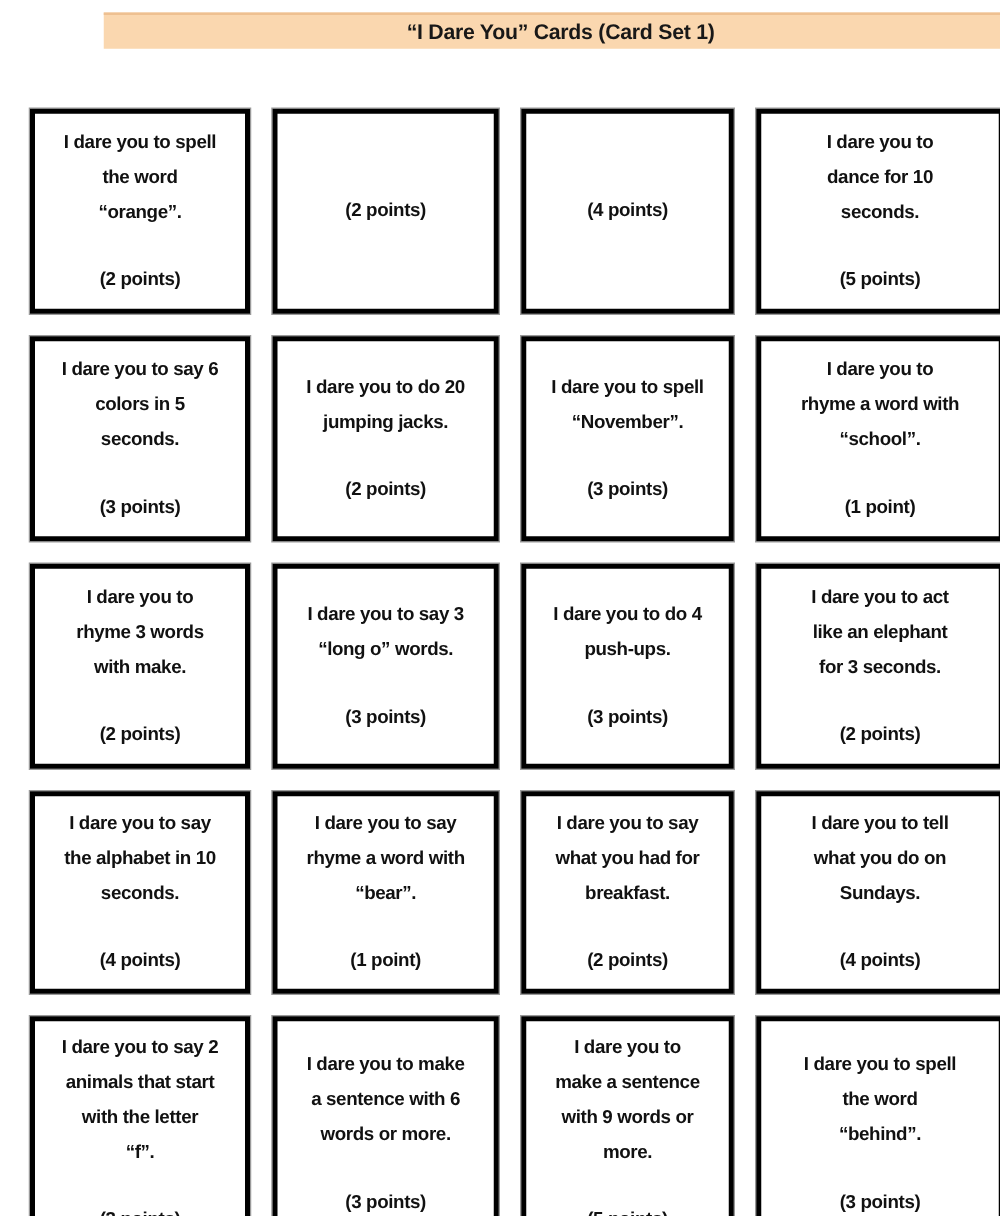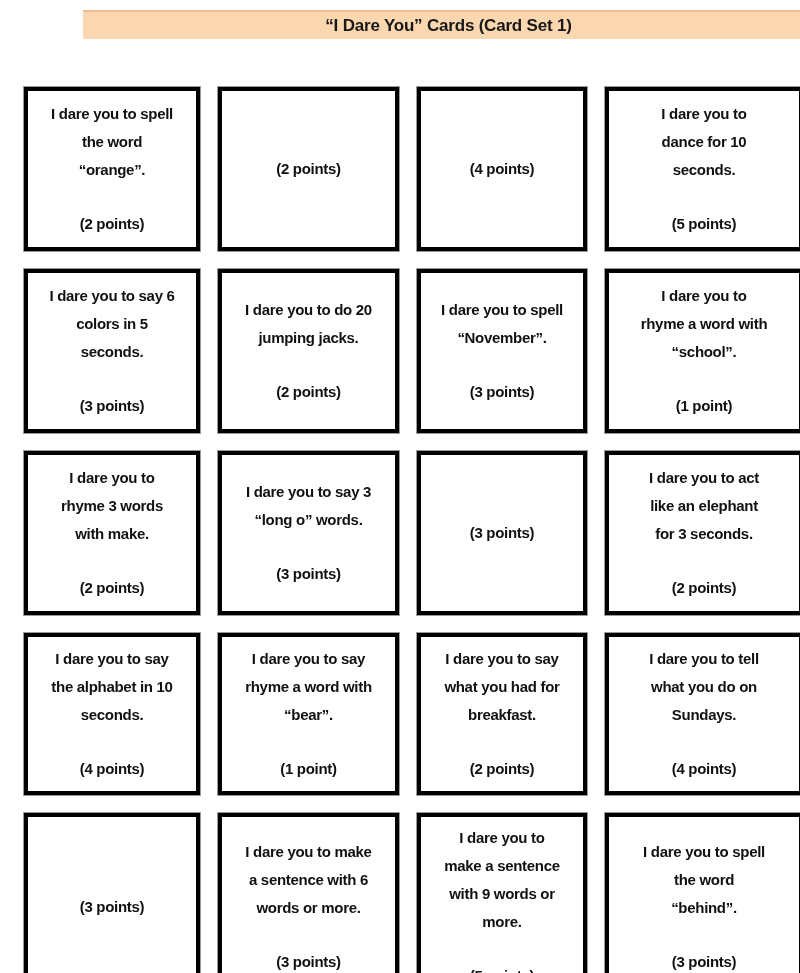--- a/index.html
+++ b/index.html
@@ -138,6 +138,8 @@
   </div>
 
   <div class="card">
+    <div class="dare-text">I dare you to do 4
+push-ups.</div>
     <div class="points">(3 points)</div>
   </div>
 

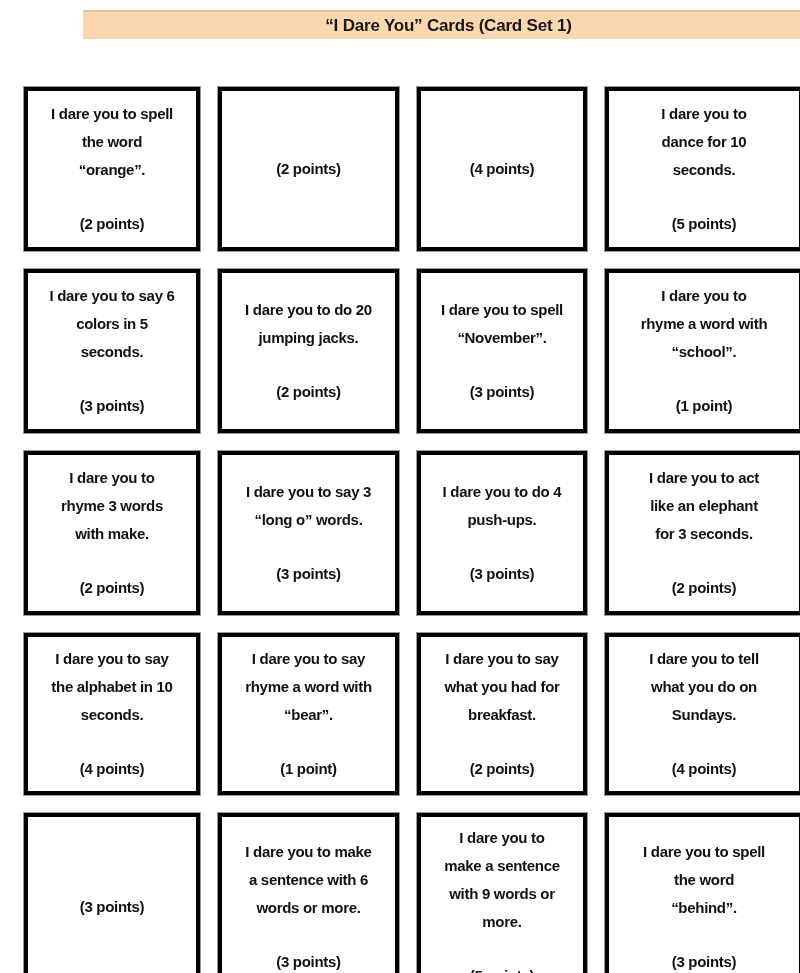--- a/index.html
+++ b/index.html
@@ -179,6 +179,10 @@
   </div>
 
   <div class="card">
+    <div class="dare-text">I dare you to say 2
+animals that start
+with the letter
+“f”.</div>
     <div class="points">(3 points)</div>
   </div>
 

